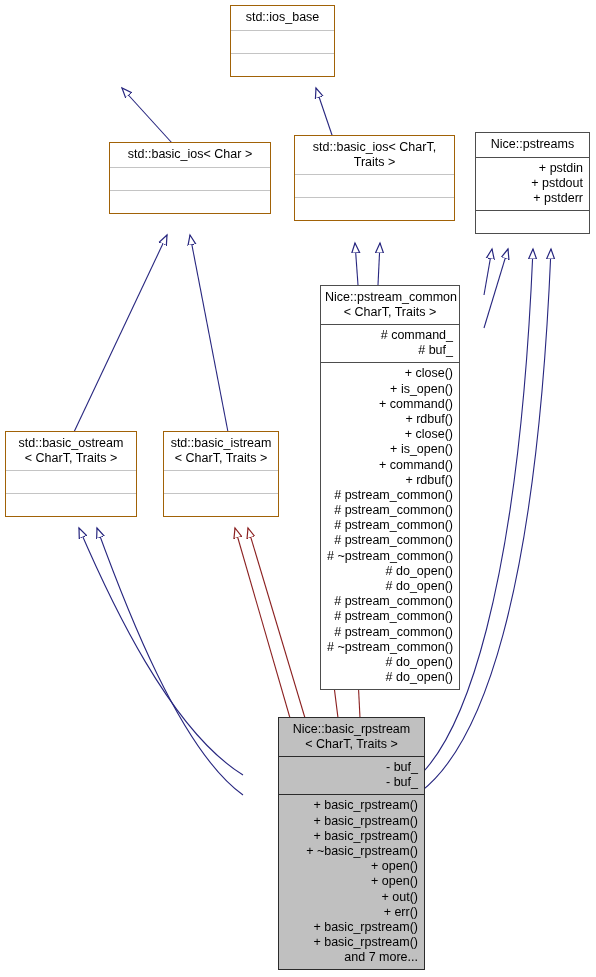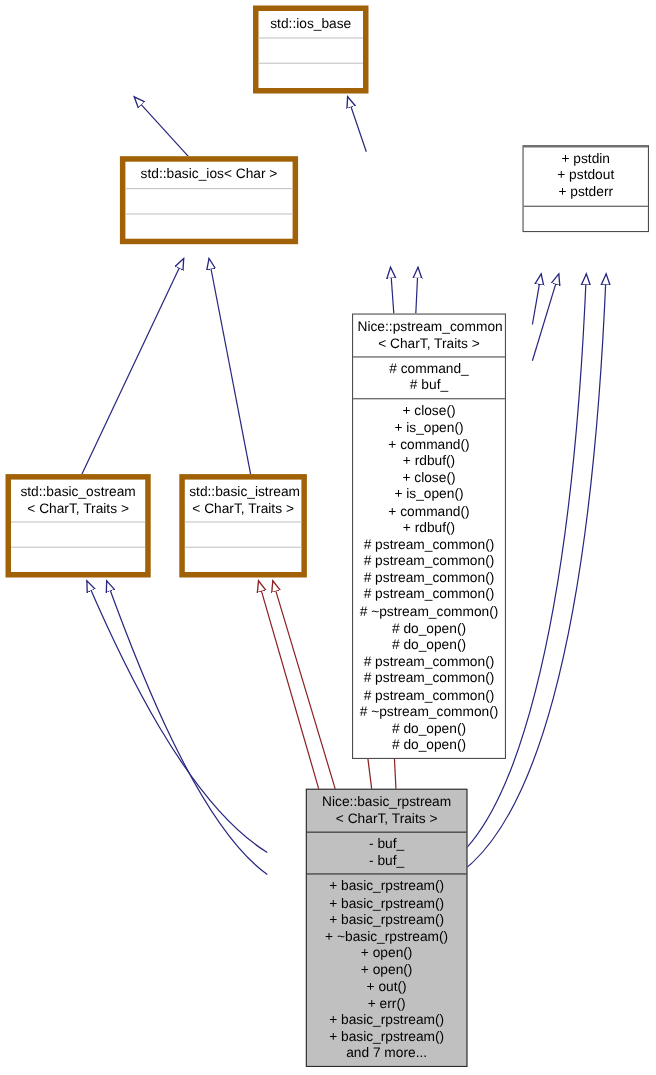--- a/index.html
+++ b/index.html
@@ -31,7 +31,7 @@
     position: absolute;
     box-sizing: border-box;
     background: #ffffff;
-    border: 5px solid #a16207;
+    border: 1px solid #a16207;
     font-size: 12.5px;
     color: #000000;
   }

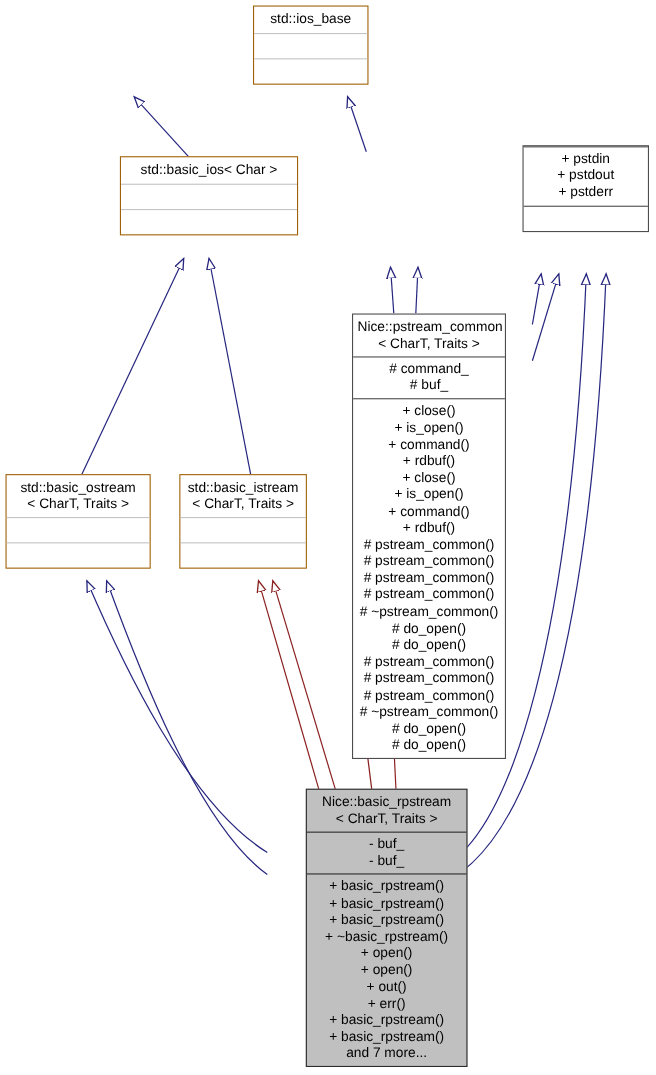--- a/index.html
+++ b/index.html
@@ -140,6 +140,14 @@
     <div class="compartment empty"></div>
   </div>
 
+  <div class="node" style="left:294px; top:135px; width:161px;">
+    <div class="title">std::basic_ios&lt; CharT,
+Traits &gt;</div>
+    <div class="sep"></div>
+    <div class="compartment empty"></div>
+    <div class="sep"></div>
+    <div class="compartment empty"></div>
+  </div>
 
   <div class="node strong" style="left:475px; top:132px; width:115px;">
     <div class="sep"></div>

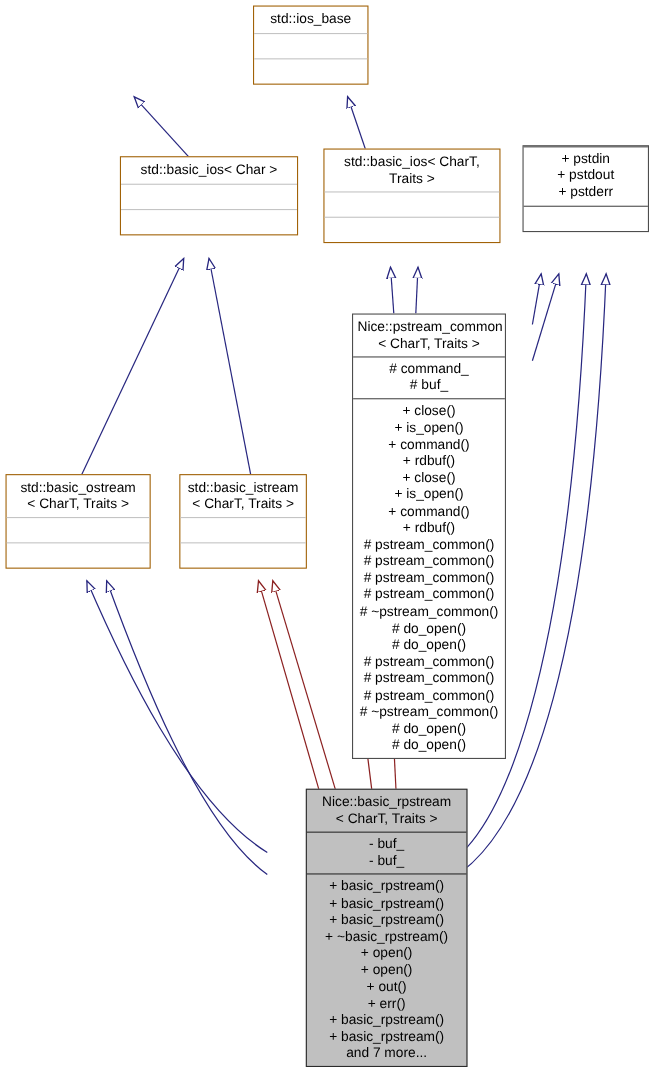--- a/index.html
+++ b/index.html
@@ -150,6 +150,7 @@
   </div>
 
   <div class="node strong" style="left:475px; top:132px; width:115px;">
+    <div class="title">Nice::pstreams</div>
     <div class="sep"></div>
     <div class="compartment">
       <div class="row">+ pstdin</div>

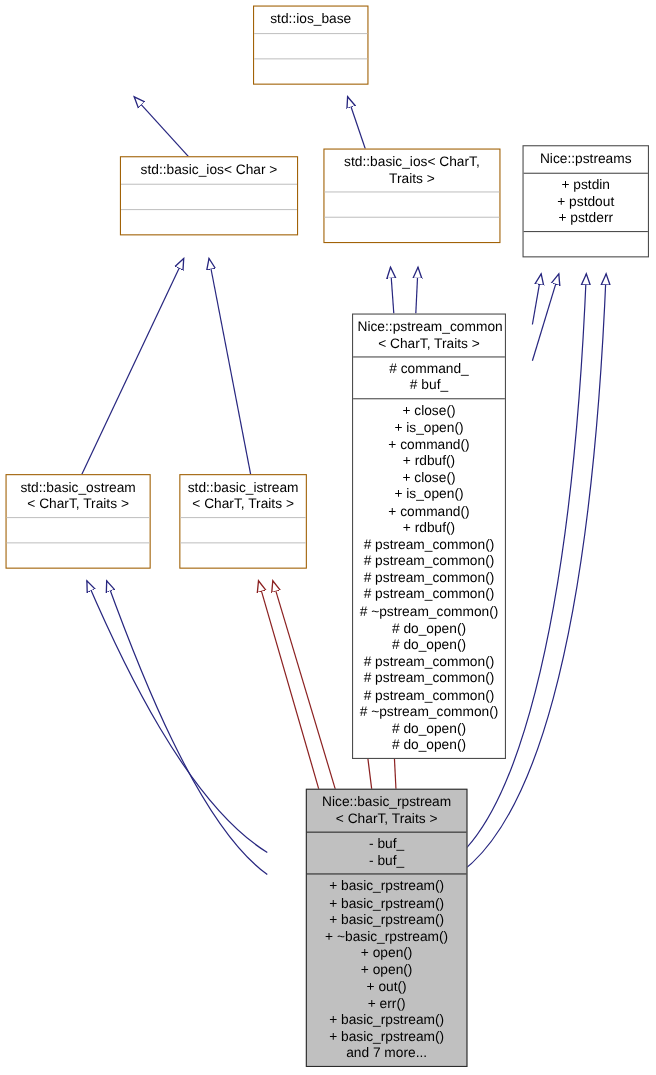--- a/index.html
+++ b/index.html
@@ -64,7 +64,7 @@
   .node .compartment {
     padding: 3px 6px 4px 6px;
     line-height: 15px;
-    text-align: center;
+    text-align: right;
   }
   .node .compartment.empty {
     min-height: 22px;

